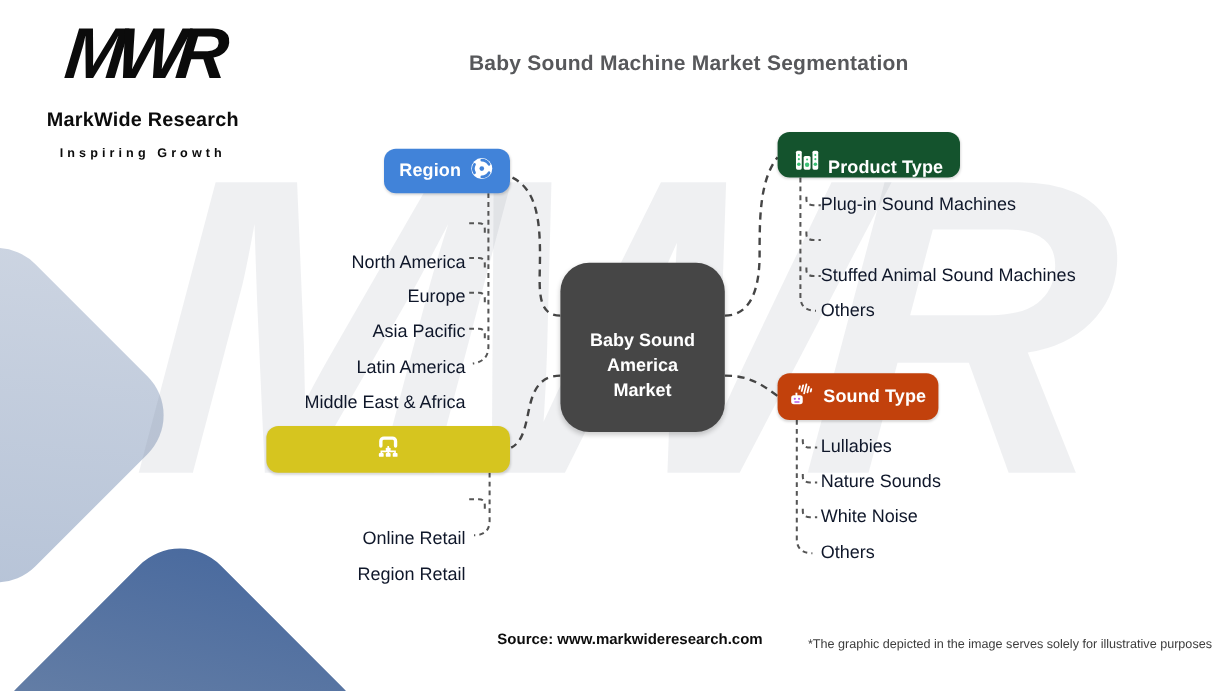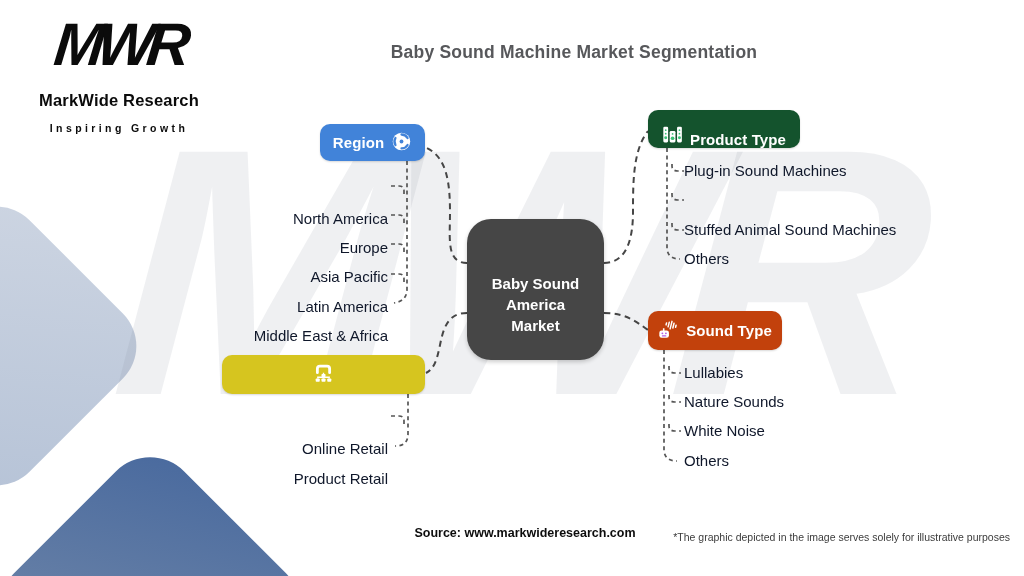--- a/index.html
+++ b/index.html
@@ -202,7 +202,7 @@
   <div class="item left" style="top:451px">Others</div>
 
   <div class="item right" style="top:406px">Online Retail</div>
-  <div class="item right" style="top:436px">Product Retail</div>
+  <div class="item right" style="top:436px">Region Retail</div>
 
   <div class="source">Source: www.markwideresearch.com</div>
   <div class="disclaimer">*The graphic depicted in the image serves solely for illustrative purposes</div>

